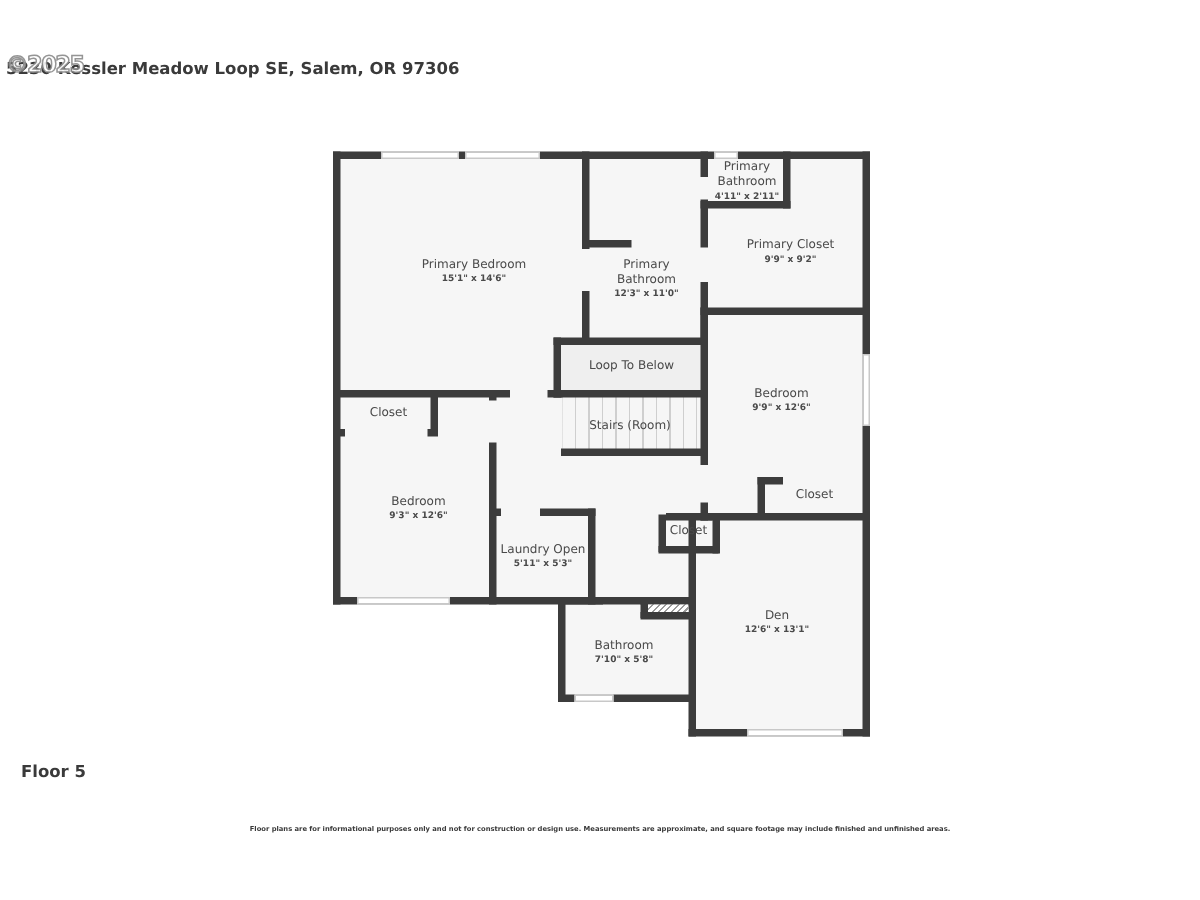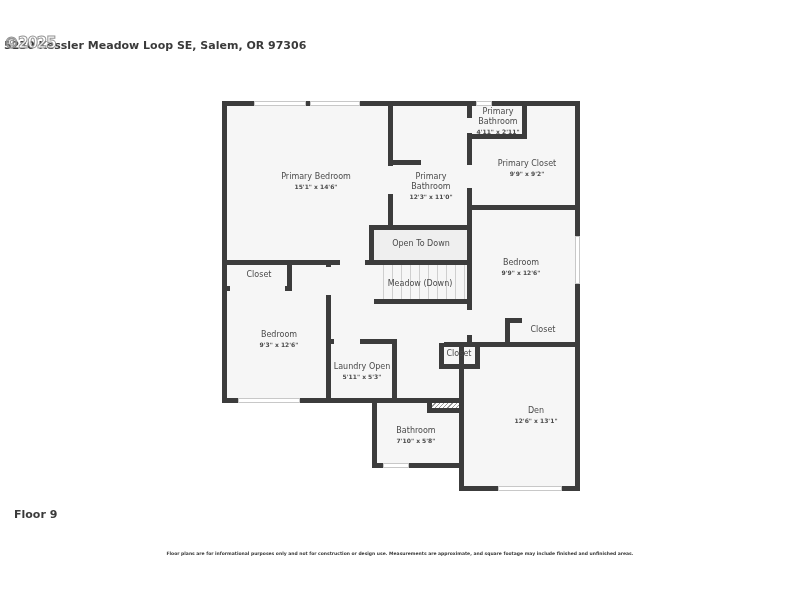--- a/index.html
+++ b/index.html
@@ -125,7 +125,7 @@
     <div class="dim">9'9" x 9'2"</div>
   </div>
   <div class="room" style="left:421px;top:244px;">
-    <div class="name">Open To Down</div>
+    <div class="name">Loop To Below</div>
   </div>
   <div class="room" style="left:420px;top:284px;">
     <div class="name">Meadow (Down)</div>

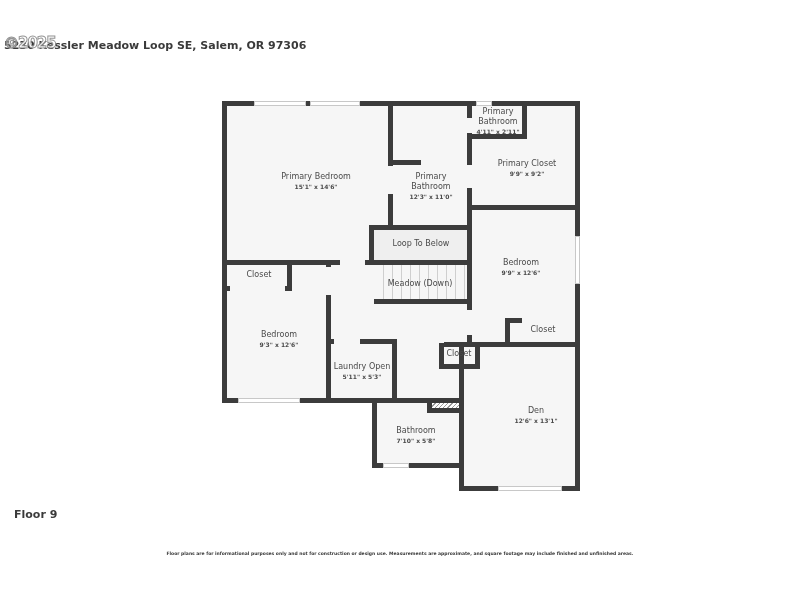--- a/index.html
+++ b/index.html
@@ -128,7 +128,7 @@
     <div class="name">Loop To Below</div>
   </div>
   <div class="room" style="left:420px;top:284px;">
-    <div class="name">Meadow (Down)</div>
+    <div class="name">Stairs (Room)</div>
   </div>
   <div class="room" style="left:521px;top:267px;">
     <div class="name">Bedroom</div>

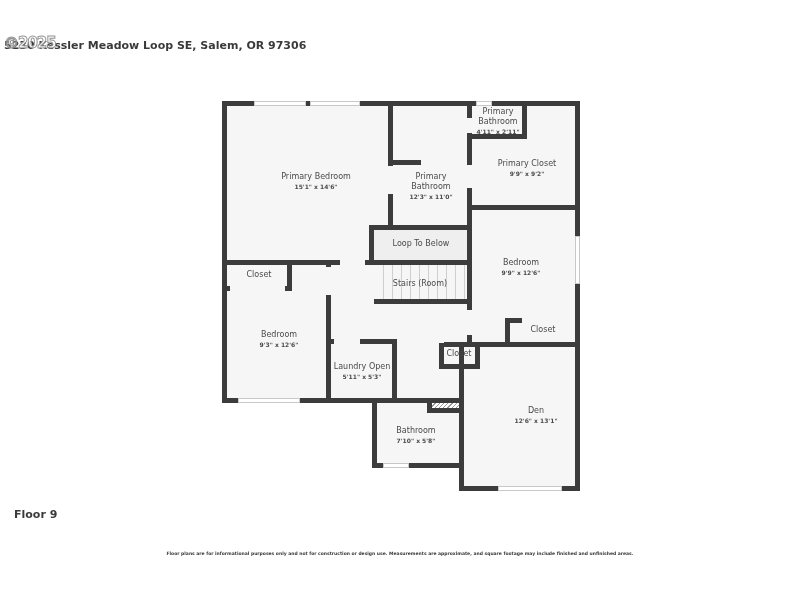--- a/index.html
+++ b/index.html
@@ -155,7 +155,7 @@
     <div class="name">Bathroom</div>
     <div class="dim">7'10" x 5'8"</div>
   </div>
-  <div class="room" style="left:536px;top:415px;">
+  <div class="room" style="left:518px;top:415px;">
     <div class="name">Den</div>
     <div class="dim">12'6" x 13'1"</div>
   </div>

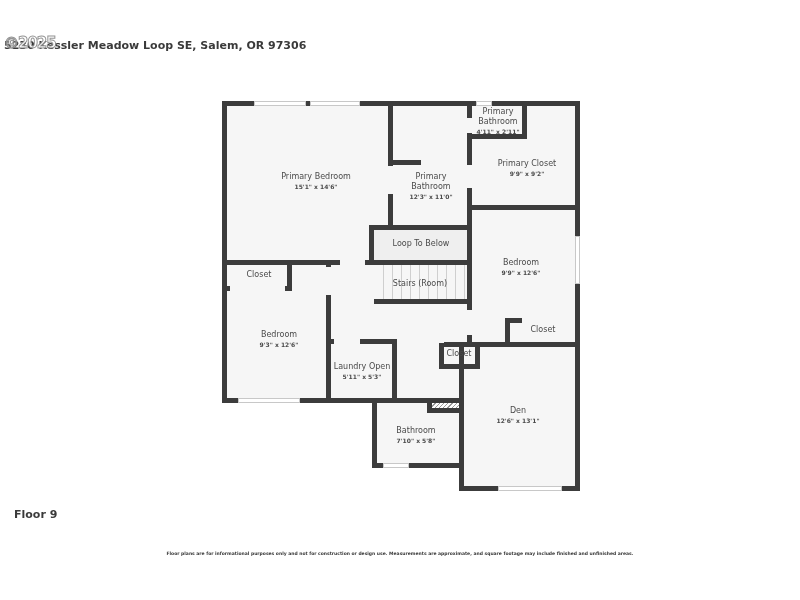--- a/index.html
+++ b/index.html
@@ -161,7 +161,7 @@
   </div>
 </div>
 
-<div class="floor-label">Floor 9</div>
+<div class="floor-label">Floor 5</div>
 <div class="disclaimer">Floor plans are for informational purposes only and not for construction or design use. Measurements are approximate, and square footage may include finished and unfinished areas.</div>
 
 </body></html>

